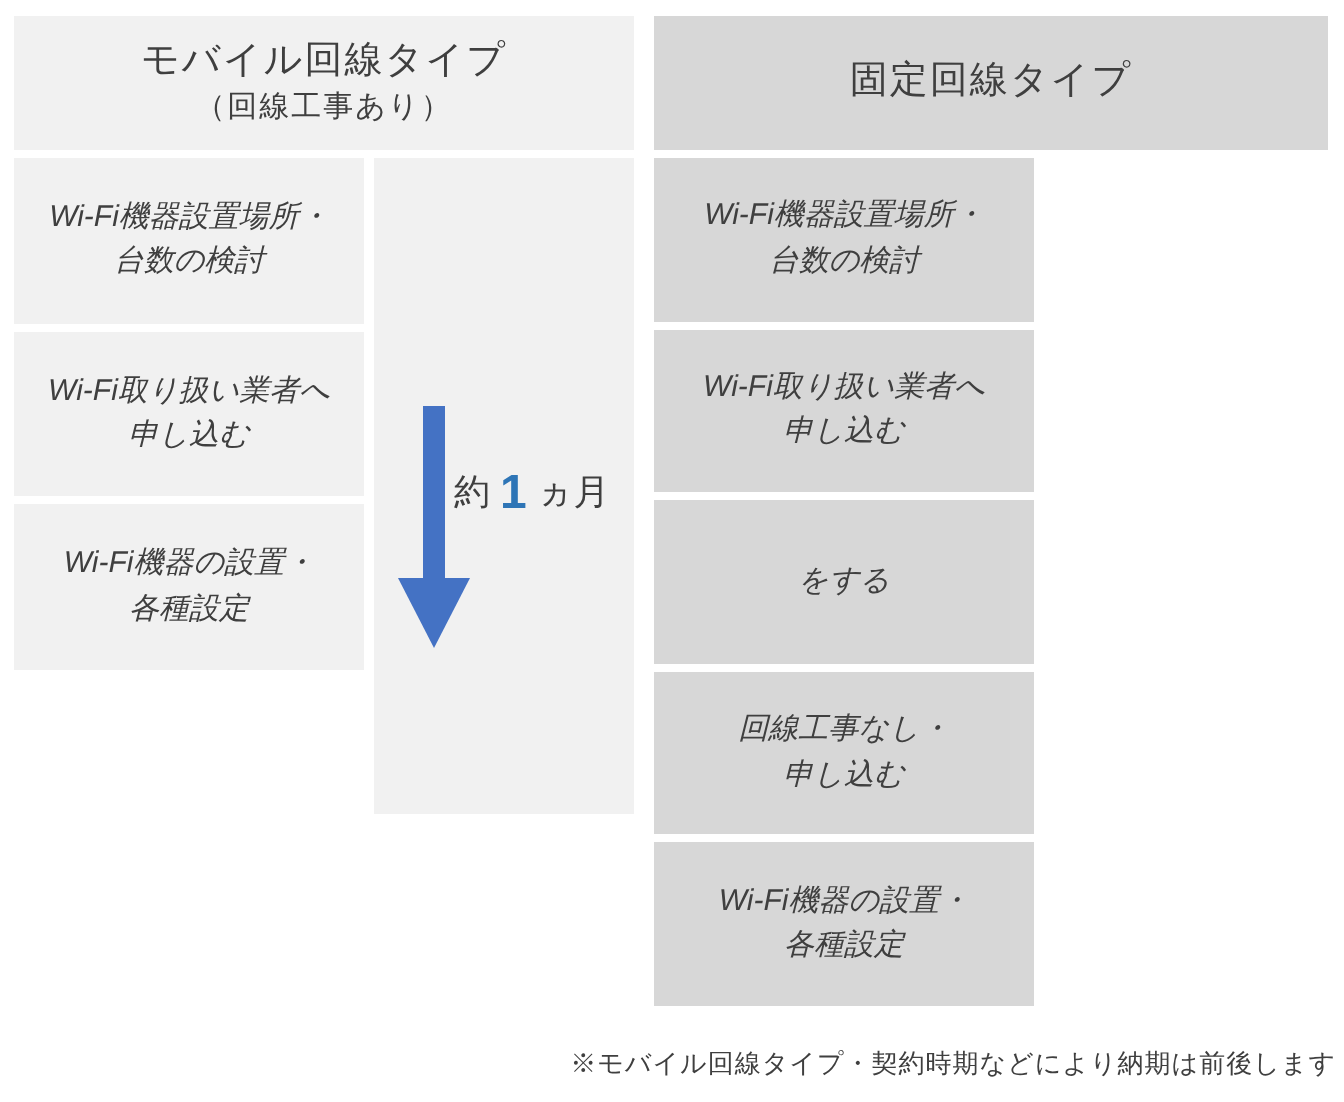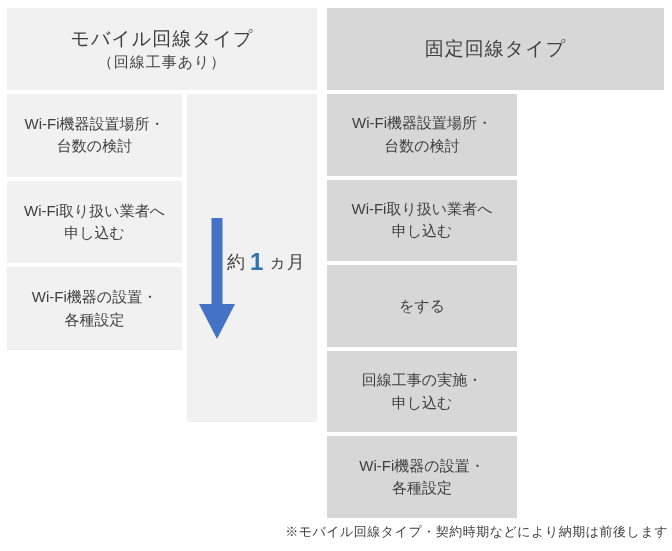--- a/index.html
+++ b/index.html
@@ -25,7 +25,7 @@
   .panel-light{background:var(--panel-light);}
   .panel-dark{background:var(--panel-dark);}
   .colheader{
-    height:82px;
+    height:67px;
     display:flex;flex-direction:column;align-items:center;justify-content:center;
     text-align:center;
   }

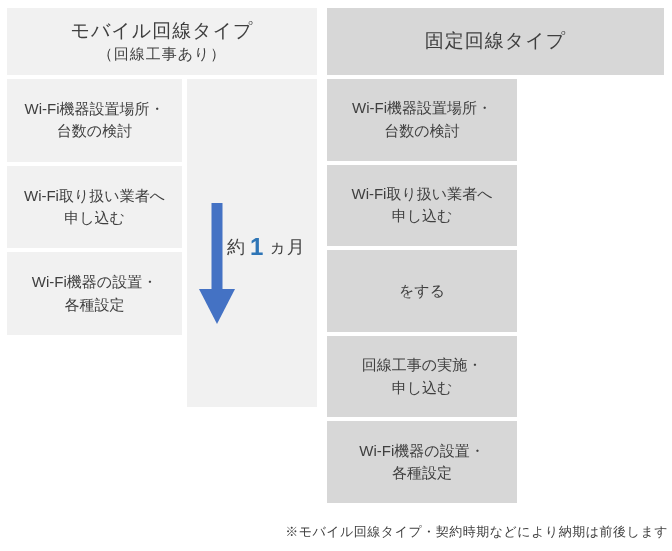--- a/index.html
+++ b/index.html
@@ -32,7 +32,7 @@
   .h-title{font-size:19px;letter-spacing:1px;line-height:1.3;}
   .h-sub{font-size:15px;letter-spacing:1px;line-height:1.3;}
   .colbody{display:flex;gap:5px;margin-top:4px;}
-  .steps{display:flex;flex-direction:column;gap:4px;}
+  .steps{display:flex;flex-direction:column;gap:4px;font-style:italic;}
   .col-mobile .steps{width:175px;height:256px;}
   .col-fixed .steps{width:190px;height:424px;}
   .step{

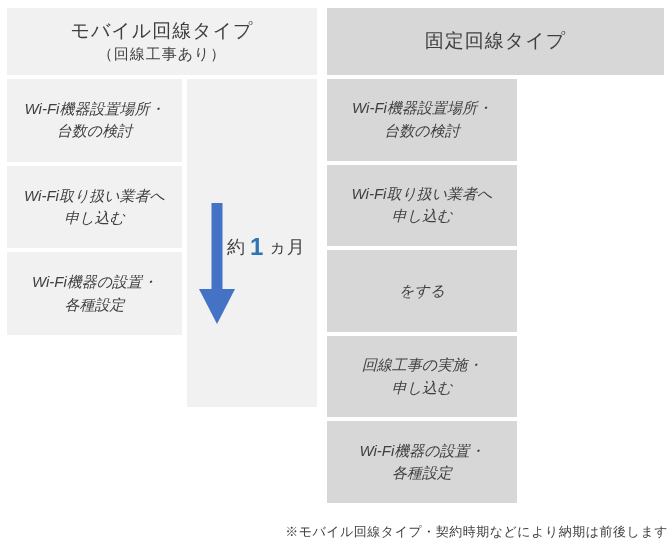--- a/index.html
+++ b/index.html
@@ -129,7 +129,7 @@
           <div>をする</div>
         </div>
         <div class="step panel-dark">
-          <div>回線工事の実施・</div>
+          <div>回線工事なし・</div>
           <div>申し込む</div>
         </div>
         <div class="step panel-dark">

